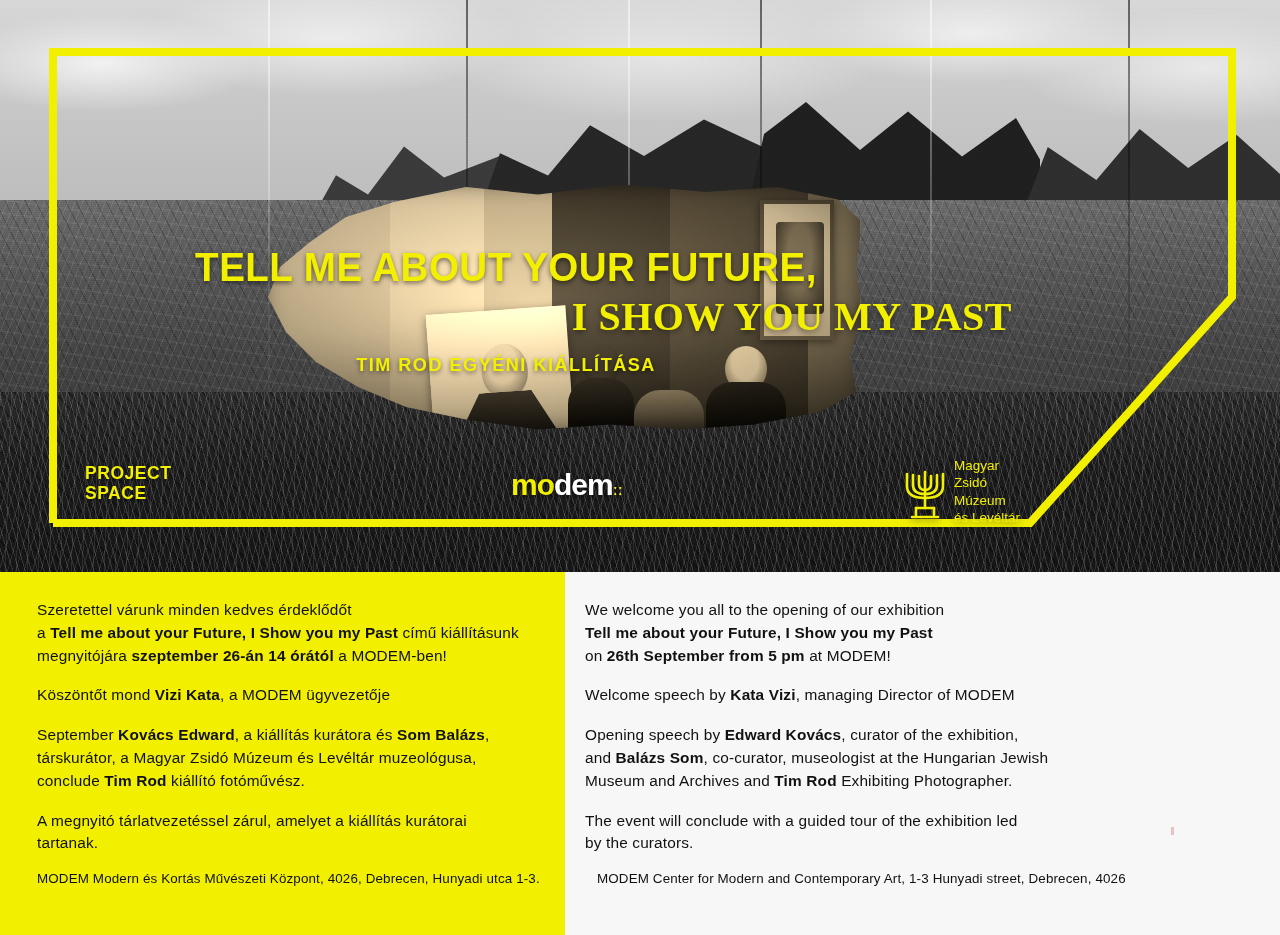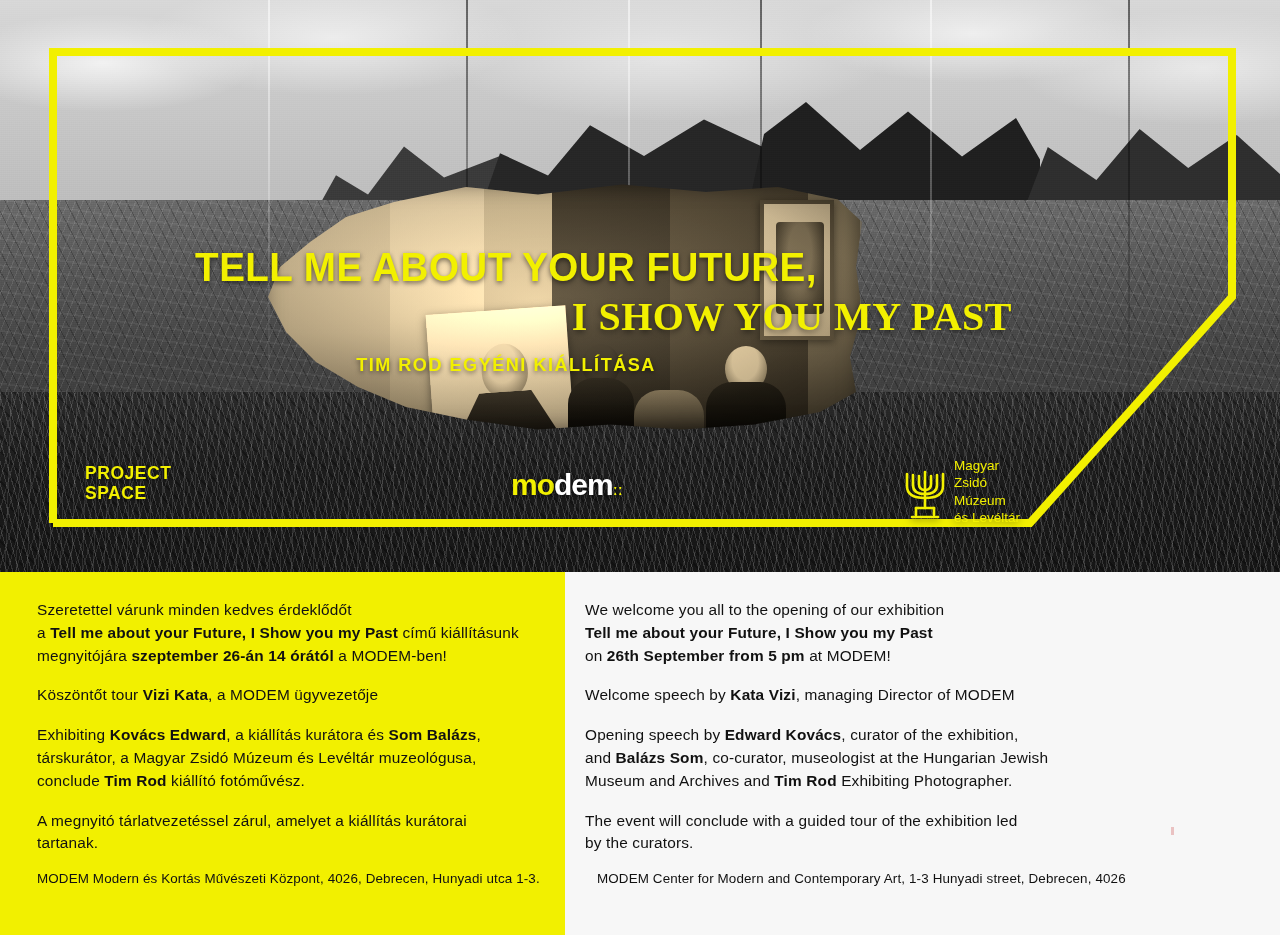--- a/index.html
+++ b/index.html
@@ -382,7 +382,7 @@
       <div class="col-inner">
         <div id="hu-paras">
             <div class="para"><span>Szeretettel várunk minden kedves érdeklődőt</span><br><span>a </span><b>Tell me about your Future,  I Show you my Past</b><span> című kiállításunk</span><br><span>megnyitójára </span><b>szeptember 26-án 14 órától</b><span> a MODEM-ben!</span></div>
-            <div class="para"><span>Köszöntőt tour </span><b>Vizi Kata</b><span>, a MODEM ügyvezetője</span></div>
+            <div class="para"><span>Köszöntőt mond </span><b>Vizi Kata</b><span>, a MODEM ügyvezetője</span></div>
             <div class="para"><span>Exhibiting </span><b>Kovács Edward</b><span>, a kiállítás kurátora és </span><b>Som Balázs</b><span>,</span><br><span>társkurátor, a Magyar Zsidó Múzeum és Levéltár muzeológusa,</span><br><span>conclude </span><b>Tim Rod</b><span> kiállító fotóművész.</span></div>
             <div class="para"><span>A megnyitó tárlatvezetéssel zárul, amelyet a kiállítás kurátorai</span><br><span>tartanak.</span></div>
           </div>

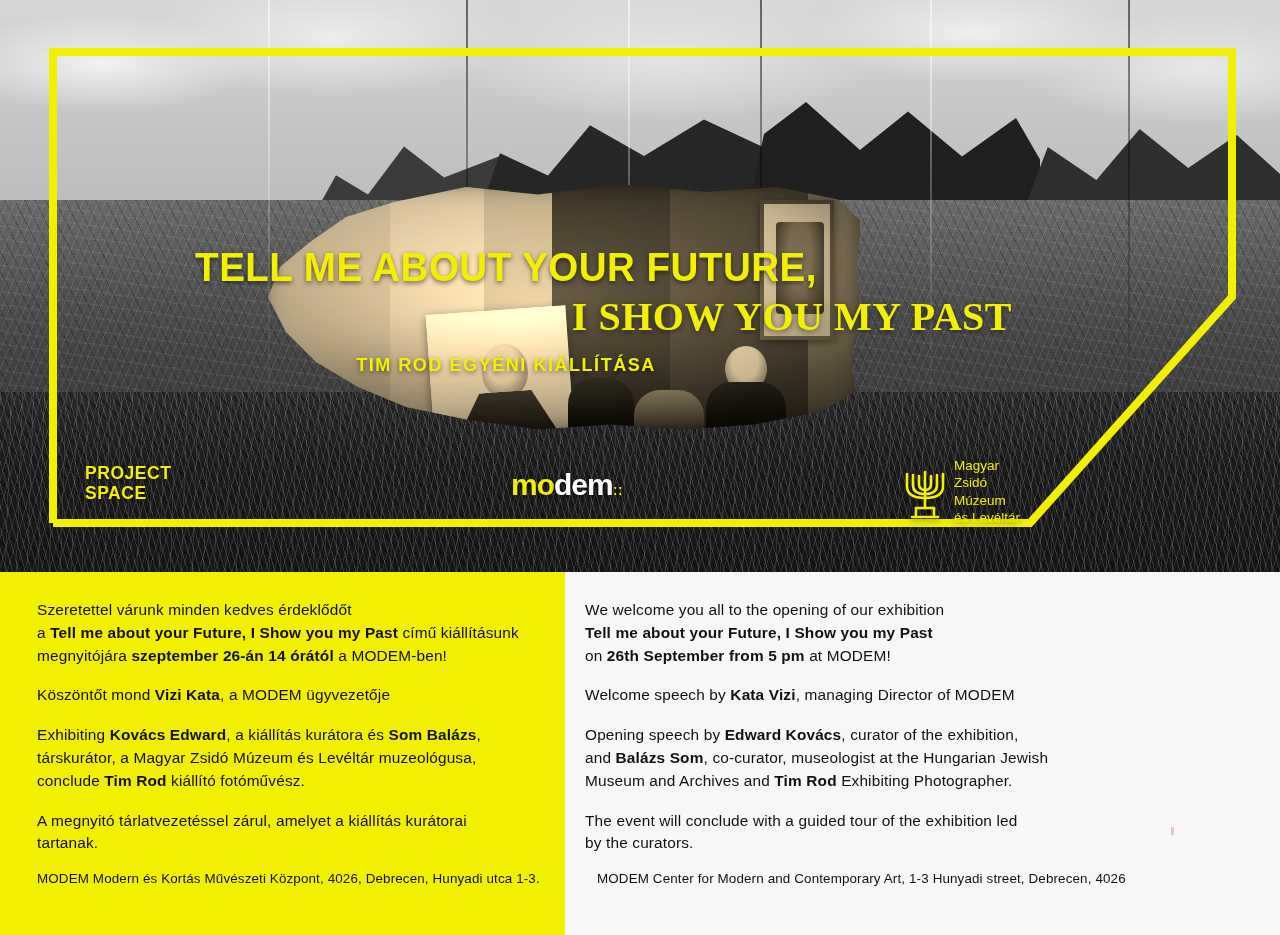--- a/index.html
+++ b/index.html
@@ -383,7 +383,7 @@
         <div id="hu-paras">
             <div class="para"><span>Szeretettel várunk minden kedves érdeklődőt</span><br><span>a </span><b>Tell me about your Future,  I Show you my Past</b><span> című kiállításunk</span><br><span>megnyitójára </span><b>szeptember 26-án 14 órától</b><span> a MODEM-ben!</span></div>
             <div class="para"><span>Köszöntőt mond </span><b>Vizi Kata</b><span>, a MODEM ügyvezetője</span></div>
-            <div class="para"><span>Exhibiting </span><b>Kovács Edward</b><span>, a kiállítás kurátora és </span><b>Som Balázs</b><span>,</span><br><span>társkurátor, a Magyar Zsidó Múzeum és Levéltár muzeológusa,</span><br><span>conclude </span><b>Tim Rod</b><span> kiállító fotóművész.</span></div>
+            <div class="para"><span>September </span><b>Kovács Edward</b><span>, a kiállítás kurátora és </span><b>Som Balázs</b><span>,</span><br><span>társkurátor, a Magyar Zsidó Múzeum és Levéltár muzeológusa,</span><br><span>conclude </span><b>Tim Rod</b><span> kiállító fotóművész.</span></div>
             <div class="para"><span>A megnyitó tárlatvezetéssel zárul, amelyet a kiállítás kurátorai</span><br><span>tartanak.</span></div>
           </div>
       </div>

